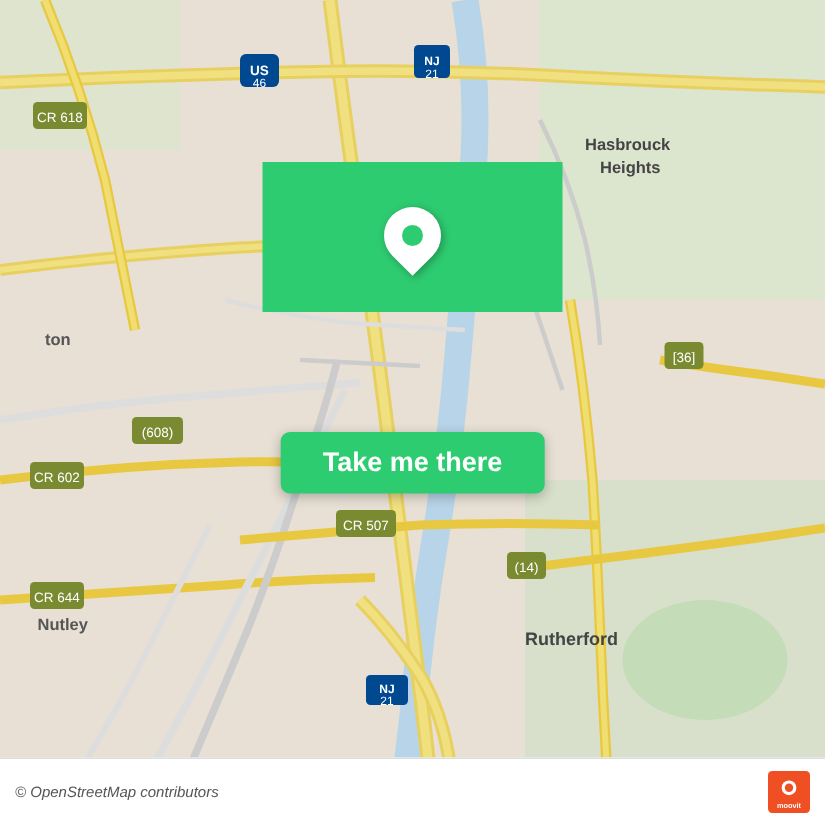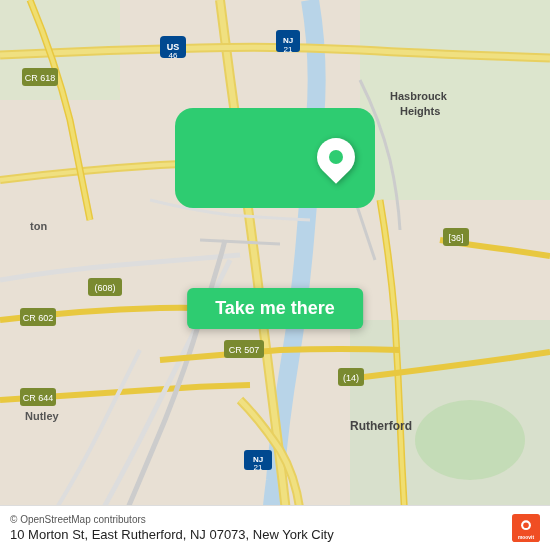--- a/index.html
+++ b/index.html
@@ -95,11 +95,11 @@
       transform: translateX(-50%);
       width: 200px;
       background: #2ecc71;
-      border-radius: 18px;
+      border-radius: 0;
       padding: 30px 20px 14px 20px;
       display: flex;
       flex-direction: column;
-      align-items: flex-end;
+      align-items: center;
       z-index: 15;
     }
 

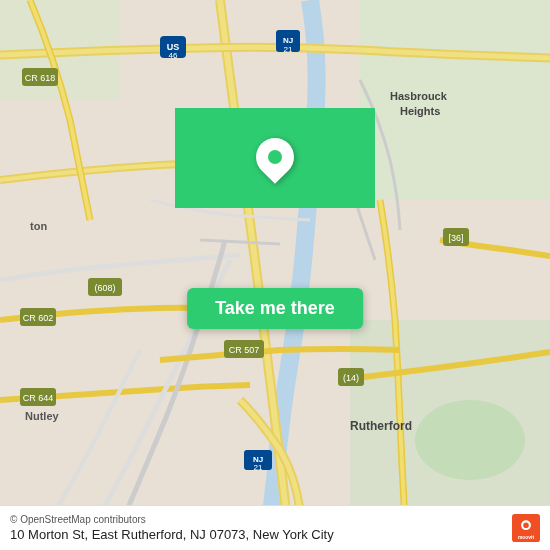--- a/index.html
+++ b/index.html
@@ -43,7 +43,8 @@
 
     #bottom-bar-left {
       display: flex;
-      flex-direction: column;
+      flex-direction: row;
+      font-style: italic;
     }
 
     #openstreetmap-credit {

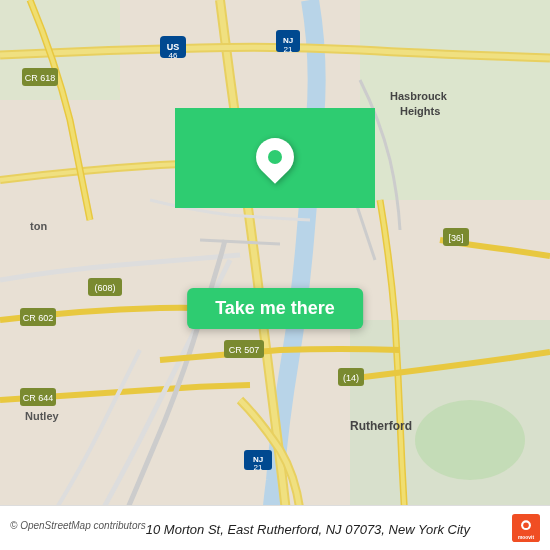--- a/index.html
+++ b/index.html
@@ -242,7 +242,6 @@
   <div id="bottom-bar">
     <div id="bottom-bar-left">
       <span id="openstreetmap-credit">© OpenStreetMap contributors</span>
-      <span id="address-text">10 Morton St, East Rutherford, NJ 07073, New York City</span>
     </div>
     <div id="moovit-logo">
       <svg class="moovit-icon" viewBox="0 0 40 40" xmlns="http://www.w3.org/2000/svg">

